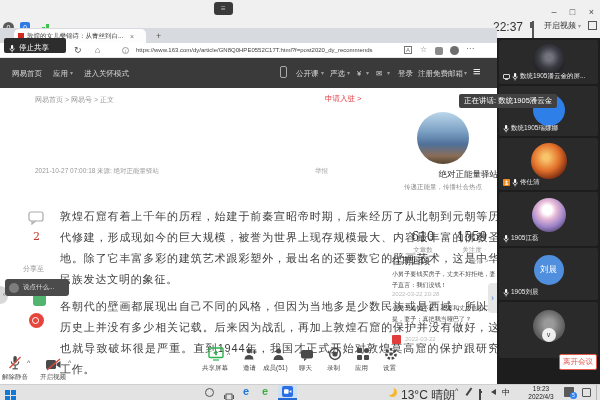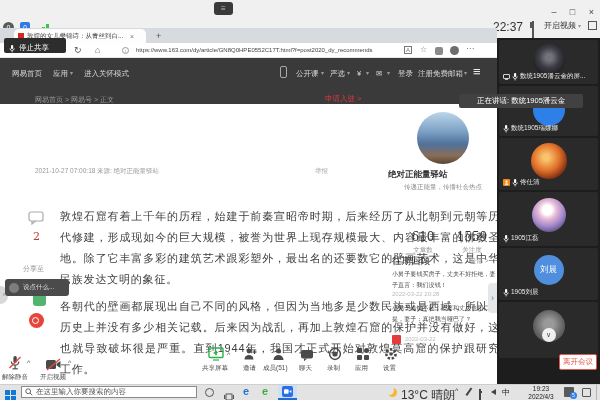--- a/index.html
+++ b/index.html
@@ -18,7 +18,7 @@
   .tab{left:14px;top:29px;width:132px;height:14px;background:#fdfdfd;border-radius:5px 5px 0 0;
     display:flex;align-items:center;gap:3px;padding:0 4px}
   .toolbar{left:0;top:43px;width:497px;height:15px;background:#fff;border-bottom:1px solid #e6e6e6}
-  .sitenav{left:0;top:58px;width:497px;height:46px;background:#3a3a3a;color:#d8d8d8;font-size:7.5px}
+  .sitenav{left:0;top:58px;width:497px;height:30px;background:#3a3a3a;color:#d8d8d8;font-size:7.5px}
   .navitem{position:absolute;top:11px;color:#d8d8d8}
   .caret{font-size:6px;color:#9a9a9a}
   

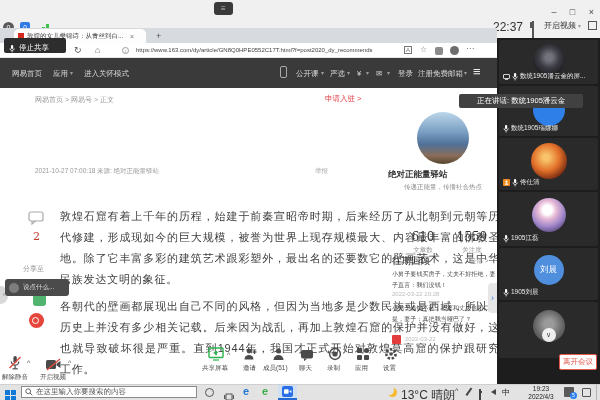--- a/index.html
+++ b/index.html
@@ -31,7 +31,7 @@
     font-size:6.5px;color:#ececec;white-space:nowrap;overflow:hidden}
   .av{border-radius:50%;position:absolute;left:50%;transform:translateX(-50%)}
   .tooltipchip{height:14px;background:#414141;border-radius:2px;color:#fff;font-size:7.5px;
-    line-height:14px;padding:0 18px;white-space:nowrap}
+    line-height:14px;padding:0 5px;white-space:nowrap}
   .hostbadge{width:7px;height:7px;background:#f08c1e;border-radius:1px;display:inline-flex;
     align-items:center;justify-content:center;flex:none}
   

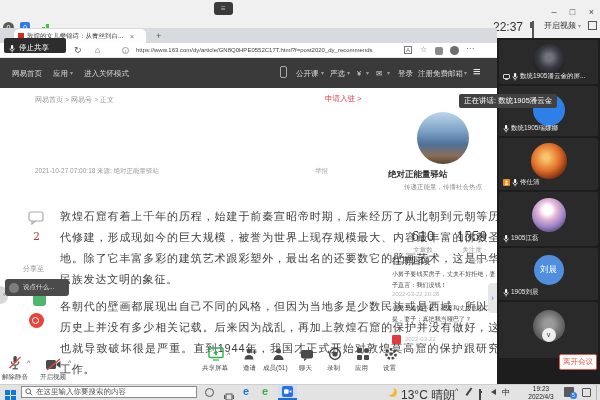--- a/index.html
+++ b/index.html
@@ -159,7 +159,7 @@
 
   
   <span class="abs" style="left:417px;top:112px;width:52px;height:52px;border-radius:50%;background:linear-gradient(180deg,#bcd6ea 0%,#7ba0c4 38%,#50719a 62%,#8a6d58 84%,#56452f 100%)"></span>
-  <div class="abs" style="left:388px;top:169px;width:110px;text-align:left;font-size:8.5px;font-weight:bold;color:#333">绝对正能量驿站</div>
+  <div class="abs" style="left:388px;top:169px;width:110px;text-align:right;font-size:8.5px;font-weight:normal;color:#333">绝对正能量驿站</div>
   <div class="abs" style="left:386px;top:183px;width:114px;text-align:center;font-size:6.5px;color:#8d8d8d">传递正能量，传播社会热点</div>
   <div class="abs" style="left:400px;top:230px;width:46px;text-align:center;font-size:12px;color:#333;font-family:'DejaVu Serif',serif">610</div>
   <div class="abs" style="left:400px;top:246px;width:46px;text-align:center;font-size:6.5px;color:#9a9a9a">文章数</div>

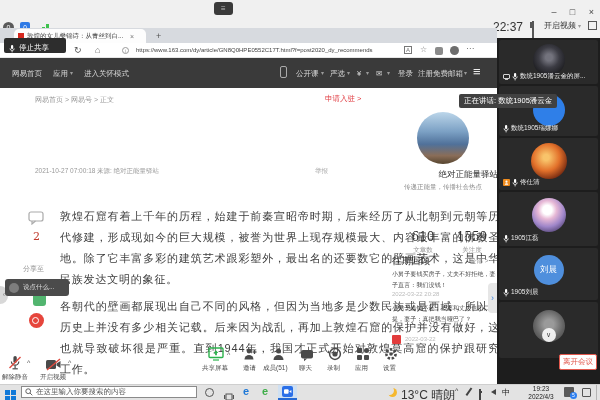--- a/index.html
+++ b/index.html
@@ -356,13 +356,6 @@
         <rect x="6" y="6" width="5" height="5" fill="#1079d8"></rect>
       </svg>
   </span>
-  <div class="abs searchbox">
-    <svg width="8" height="8" viewBox="0 0 8 8">
-        <circle cx="3.2" cy="3.2" r="2.4" fill="none" stroke="#666" stroke-width="1"></circle>
-        <line x1="5" y1="5" x2="7.3" y2="7.3" stroke="#666" stroke-width="1"></line>
-      </svg>
-    <span class="nowrap">在这里输入你要搜索的内容</span>
-  </div>
   <span class="abs" style="left:205px;top:388px;width:9px;height:9px;border:1.5px solid #555;border-radius:50%"></span>
   <span class="abs" style="left:224px;top:388px">
     <svg width="10" height="10" viewBox="0 0 10 10">

